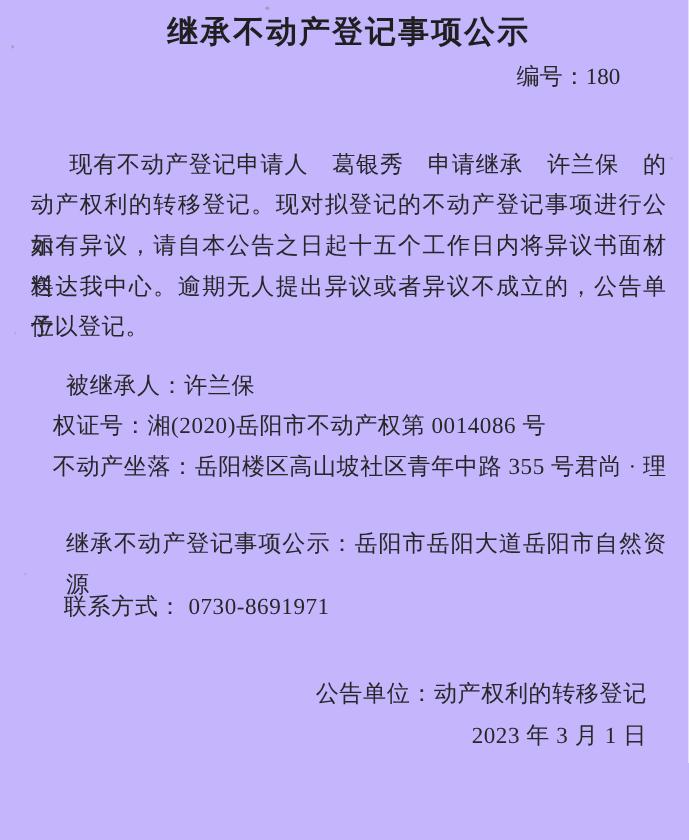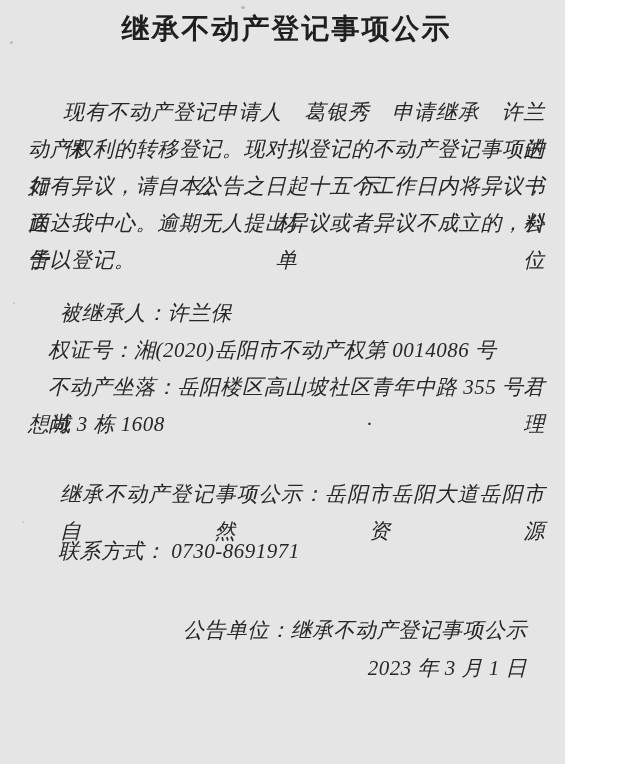--- a/index.html
+++ b/index.html
@@ -9,10 +9,10 @@
   }
   .page {
     position: relative;
-    width: 565px;
+    width: 626px;
     height: 764px;
     box-sizing: border-box;
-    background: #e5e5e5;
+    background: #c4b5fd;
     color: #272727;
     font-family: "Liberation Serif", "DejaVu Serif", serif;
     padding: 0 20px 0 28px;

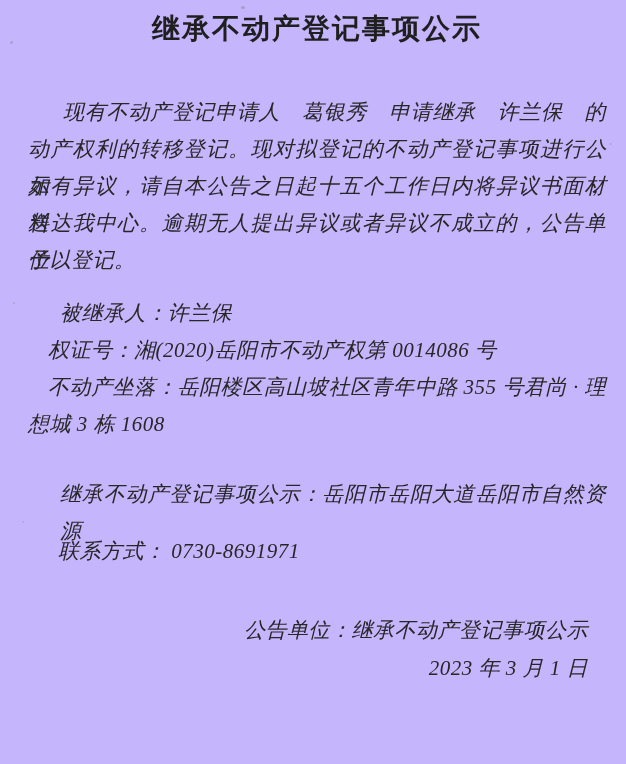--- a/index.html
+++ b/index.html
@@ -86,6 +86,7 @@
 
   <div class="title">继承不动产登记事项公示</div>
 
+  <div class="doc-number">编号：180</div>
 
   <div class="body-block">
     <div class="line justify indent-2em">现有不动产登记申请人　葛银秀　申请继承　许兰保　的</div>

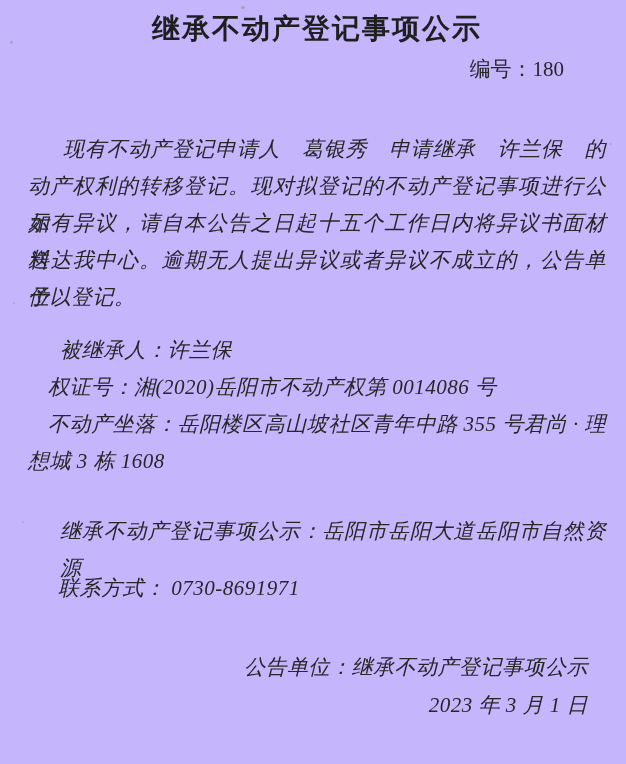--- a/index.html
+++ b/index.html
@@ -41,7 +41,6 @@
     height: 37px;
     white-space: nowrap;
     letter-spacing: 0.5px;
-    font-style: italic;
   }
   .justify {
     white-space: normal;

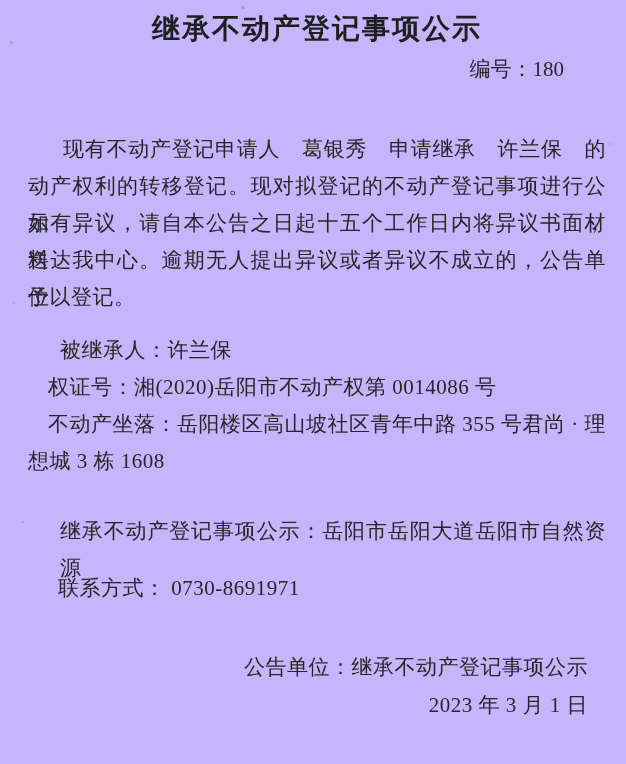--- a/index.html
+++ b/index.html
@@ -99,7 +99,6 @@
     <div class="line indent-heir">被继承人：许兰保</div>
     <div class="line indent-field">权证号：湘(2020)岳阳市不动产权第 0014086 号</div>
     <div class="line justify indent-field">不动产坐落：岳阳楼区高山坡社区青年中路 355 号君尚 · 理</div>
-    <div class="line">想城 3 栋 1608</div>
   </div>
 
   <div class="objection-block">

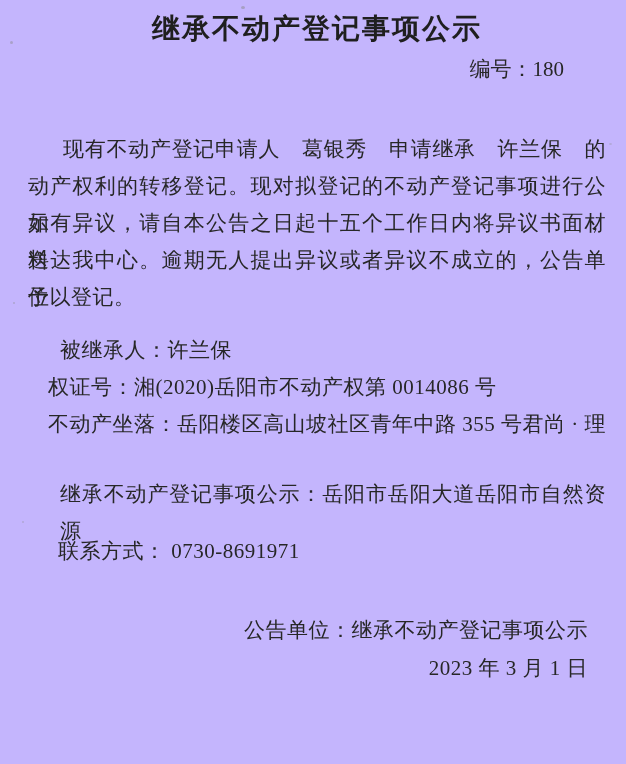--- a/index.html
+++ b/index.html
@@ -107,7 +107,7 @@
   </div>
 
   <div class="footer">
-    <div class="line">公告单位：继承不动产登记事项公示</div>
+    <div class="line">公告单位：动产权利的转移登记</div>
     <div class="line">2023 年 3 月 1 日</div>
   </div>
 

